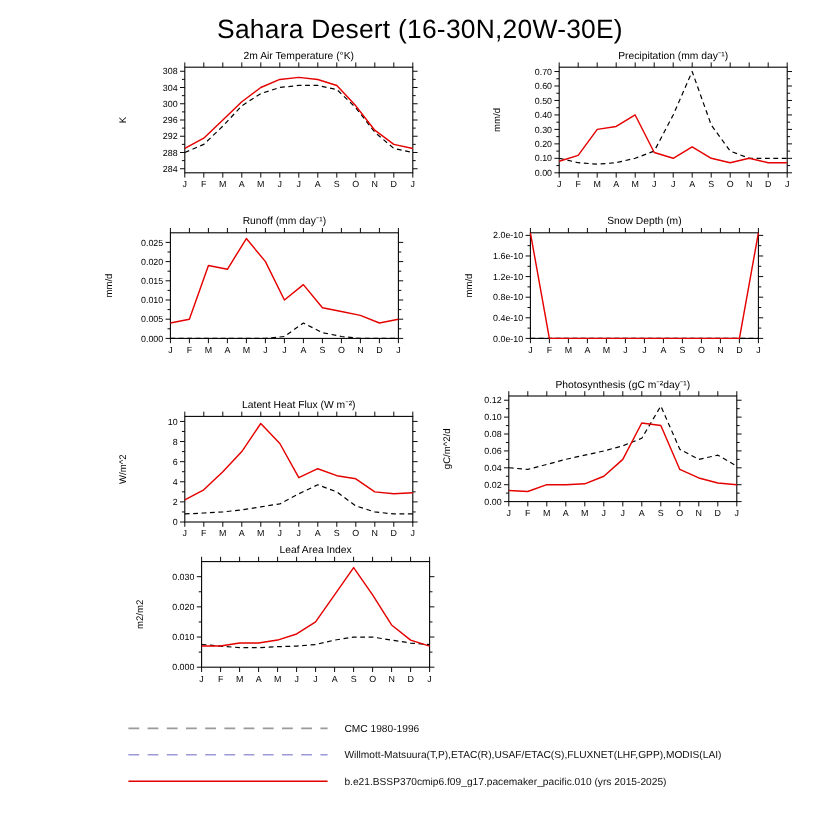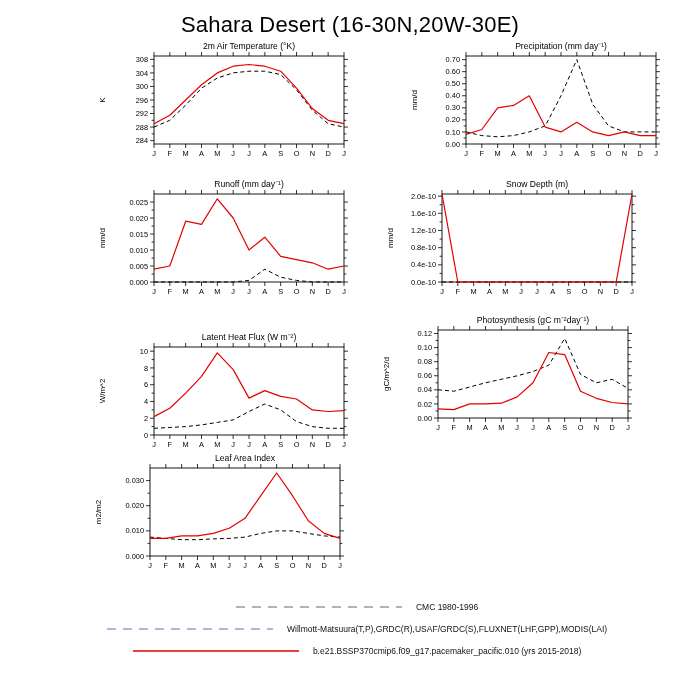--- a/index.html
+++ b/index.html
@@ -187,7 +187,7 @@
         <polyline points="62.0,91.9 77.8,95.6 93.7,96.8 109.5,95.6 125.3,91.9 141.2,85.9 157.0,55.8 172.8,19.6 188.7,64.2 204.5,85.9 220.3,91.9 236.2,91.9 252.0,91.9" fill="none" stroke="#000000" stroke-width="1" stroke-linejoin="round" stroke-dasharray="4 3"></polyline>
         <polyline points="62.0,94.4 77.8,89.5 93.7,67.8 109.5,65.4 125.3,55.8 141.2,87.1 157.0,91.9 172.8,82.3 188.7,91.9 204.5,95.6 220.3,91.9 236.2,95.6 252.0,95.6" fill="none" stroke="#e50000" stroke-width="1.2" stroke-linejoin="round"></polyline>
       </svg></div>
-  <div class="chart" style="left:92px;top:178px"><svg viewBox="0 0 270 135" width="270" height="135">
+  <div class="chart" style="left:80px;top:178px"><svg viewBox="0 0 270 135" width="270" height="135">
         <text x="157" y="9" font-size="8.6" text-anchor="middle" fill="#000">Runoff (mm day⁻¹)</text>
         <text x="0" y="0" font-size="8" text-anchor="middle" fill="#000" transform="translate(13 60) rotate(-90)">mm/d</text>
         <text x="56" y="106.6" font-size="7.4" text-anchor="end" fill="#000">0.000</text>

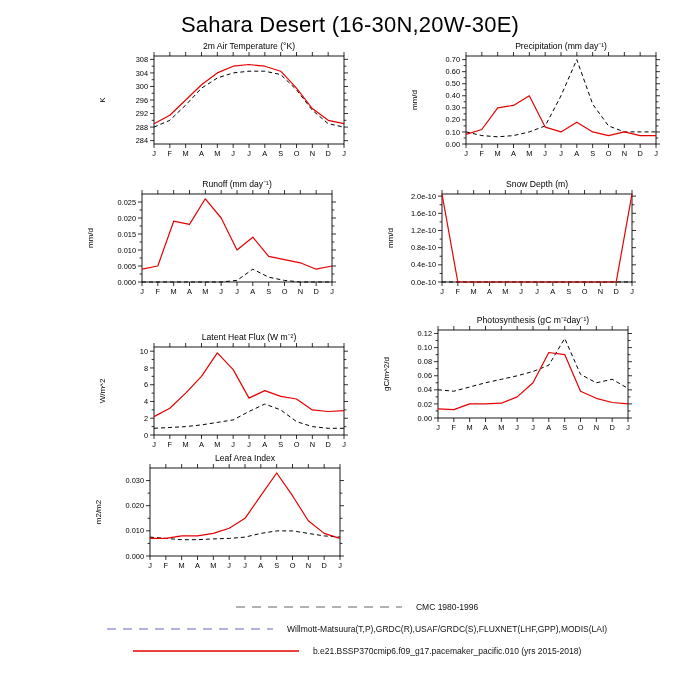--- a/index.html
+++ b/index.html
@@ -415,7 +415,7 @@
         <polyline points="62.0,97.3 77.8,96.5 93.7,95.6 109.5,93.9 125.3,91.4 141.2,88.9 157.0,80.5 172.8,73.0 188.7,78.9 204.5,90.6 220.3,95.6 236.2,97.3 252.0,97.3" fill="none" stroke="#000000" stroke-width="1" stroke-linejoin="round" stroke-dasharray="4 3"></polyline>
         <polyline points="62.0,85.6 77.8,77.2 93.7,62.1 109.5,45.3 125.3,21.9 141.2,38.6 157.0,67.1 172.8,59.6 188.7,65.4 204.5,68.0 220.3,78.9 236.2,80.5 252.0,79.7" fill="none" stroke="#e50000" stroke-width="1.2" stroke-linejoin="round"></polyline>
       </svg></div>
-  <div class="chart" style="left:376px;top:314px"><svg viewBox="0 0 270 135" width="270" height="135">
+  <div class="chart" style="left:362px;top:314px"><svg viewBox="0 0 270 135" width="270" height="135">
         <text x="157" y="9" font-size="8.6" text-anchor="middle" fill="#000">Photosynthesis (gC m⁻²day⁻¹)</text>
         <text x="0" y="0" font-size="8" text-anchor="middle" fill="#000" transform="translate(13 60) rotate(-90)">gC/m^2/d</text>
         <text x="56" y="106.6" font-size="7.4" text-anchor="end" fill="#000">0.00</text>

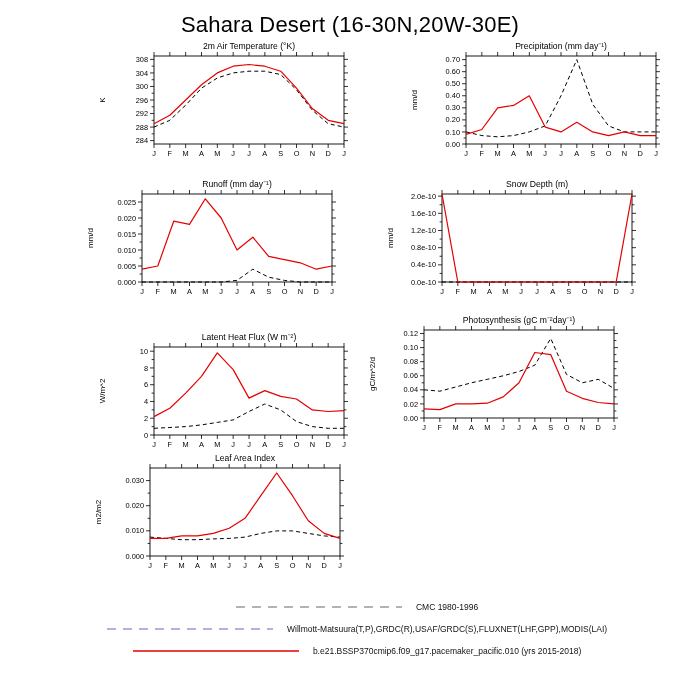--- a/index.html
+++ b/index.html
@@ -496,7 +496,7 @@
         <polyline points="62.0,75.8 77.8,77.2 93.7,73.0 109.5,68.8 125.3,65.3 141.2,61.8 157.0,57.5 172.8,51.2 188.7,24.4 204.5,60.4 220.3,68.8 236.2,65.3 252.0,74.4" fill="none" stroke="#000000" stroke-width="1" stroke-linejoin="round" stroke-dasharray="4 3"></polyline>
         <polyline points="62.0,94.8 77.8,95.6 93.7,89.9 109.5,89.9 125.3,89.2 141.2,82.9 157.0,68.8 172.8,38.5 188.7,40.6 204.5,77.2 220.3,84.3 236.2,88.5 252.0,89.9" fill="none" stroke="#e50000" stroke-width="1.2" stroke-linejoin="round"></polyline>
       </svg></div>
-  <div class="chart" style="left:88px;top:452px"><svg viewBox="0 0 270 135" width="270" height="135">
+  <div class="chart" style="left:106px;top:452px"><svg viewBox="0 0 270 135" width="270" height="135">
         <text x="157" y="9" font-size="8.6" text-anchor="middle" fill="#000">Leaf Area Index</text>
         <text x="0" y="0" font-size="8" text-anchor="middle" fill="#000" transform="translate(13 60) rotate(-90)">m2/m2</text>
         <text x="56" y="106.6" font-size="7.4" text-anchor="end" fill="#000">0.000</text>

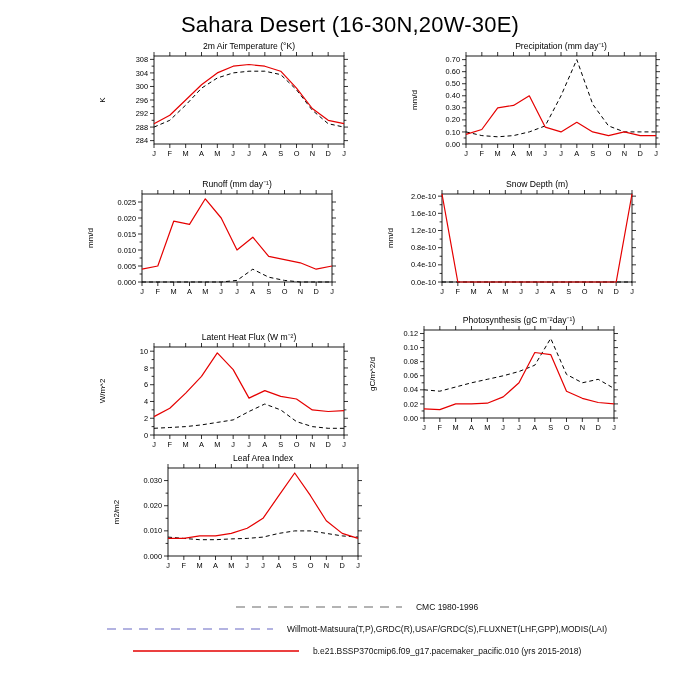--- a/index.html
+++ b/index.html
@@ -9,7 +9,7 @@
               font-size:22px;letter-spacing:.2px;}
   .chart{position:absolute;width:270px;height:135px;}
   .legend{position:absolute;left:105px;top:596px;}
-  .legend-row{display:flex;align-items:center;height:22px;justify-content:center;}
+  .legend-row{display:flex;align-items:center;height:22px;}
   .legend-label{font-size:8.5px;margin-left:12px;color:#111;white-space:nowrap;}
   svg text{font-family:"Liberation Sans",sans-serif;}
 </style>

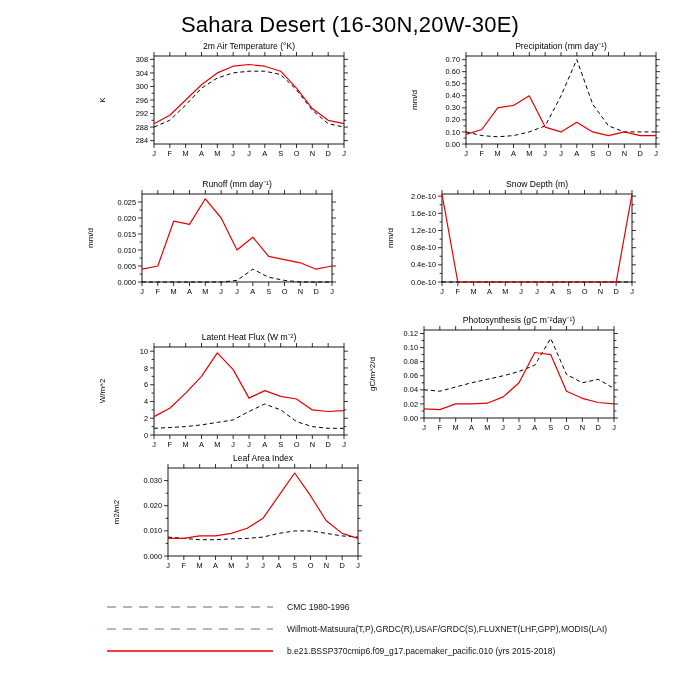--- a/index.html
+++ b/index.html
@@ -574,7 +574,7 @@
       <svg width="170" height="10">
         <line x1="2" y1="5" x2="168" y2="5" stroke="#9b9bd7" stroke-width="1.3" stroke-dasharray="9 7"></line>
       </svg>
-      <span class="legend-label">Willmott-Matsuura(T,P),GRDC(R),USAF/GRDC(S),FLUXNET(LHF,GPP),MODIS(LAI)</span>
+      <span class="legend-label">Willmott-Matsuura(T,P),ETAC(R),USAF/ETAC(S),FLUXNET(LHF,GPP),MODIS(LAI)</span>
     </div>
     <div class="legend-row">
       <svg width="170" height="10">

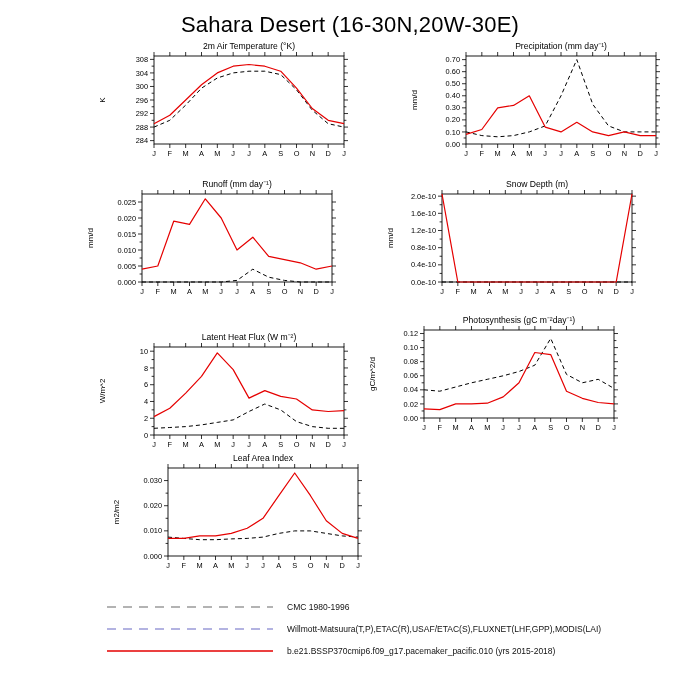--- a/index.html
+++ b/index.html
@@ -580,7 +580,7 @@
       <svg width="170" height="10">
         <line x1="2" y1="5" x2="168" y2="5" stroke="#e50000" stroke-width="1.3"></line>
       </svg>
-      <span class="legend-label">b.e21.BSSP370cmip6.f09_g17.pacemaker_pacific.010 (yrs 2015-2018)</span>
+      <span class="legend-label">b.e21.BSSP370cmip6.f09_g17.pacemaker_pacific.010 (yrs 2015-2025)</span>
     </div>
   </div>
 

